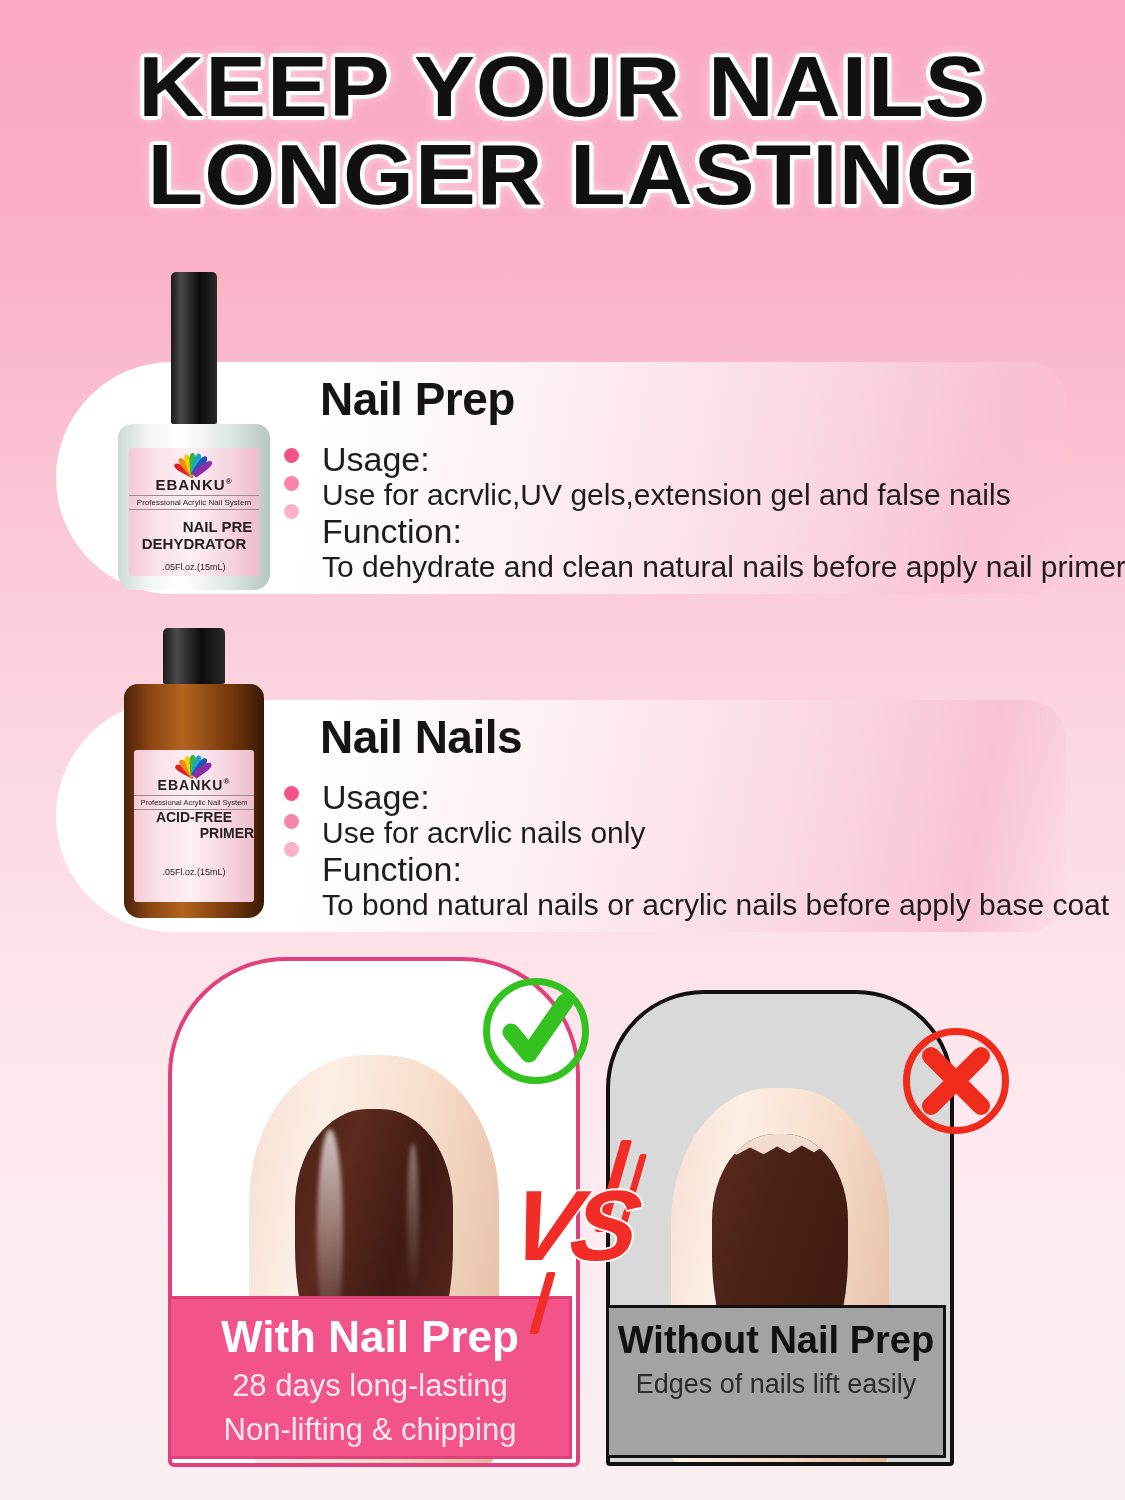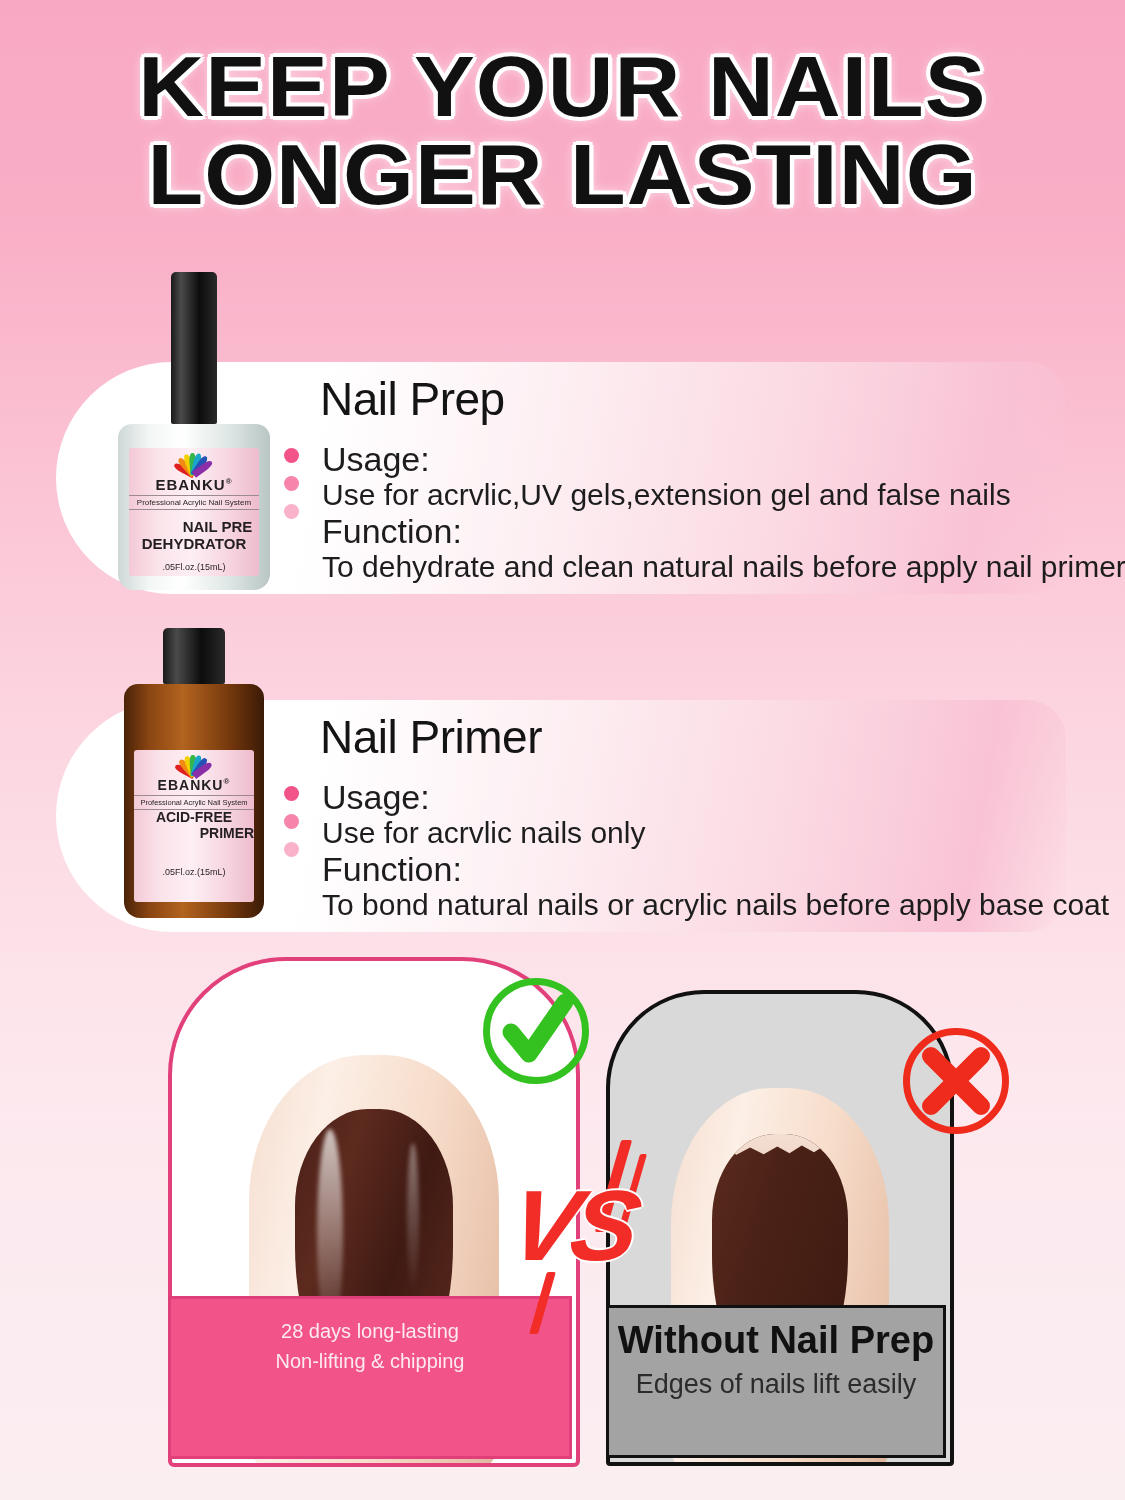--- a/index.html
+++ b/index.html
@@ -37,7 +37,7 @@
   .card2{left:56px;top:700px;width:1010px;height:232px;}
 
   .card-title{
-    position:absolute;font-weight:normal;color:#141414;
+    position:absolute;font-weight:bold;color:#141414;
     font-size:46px;letter-spacing:-0.5px;white-space:nowrap;
   }
   .dots{position:absolute;width:16px;}

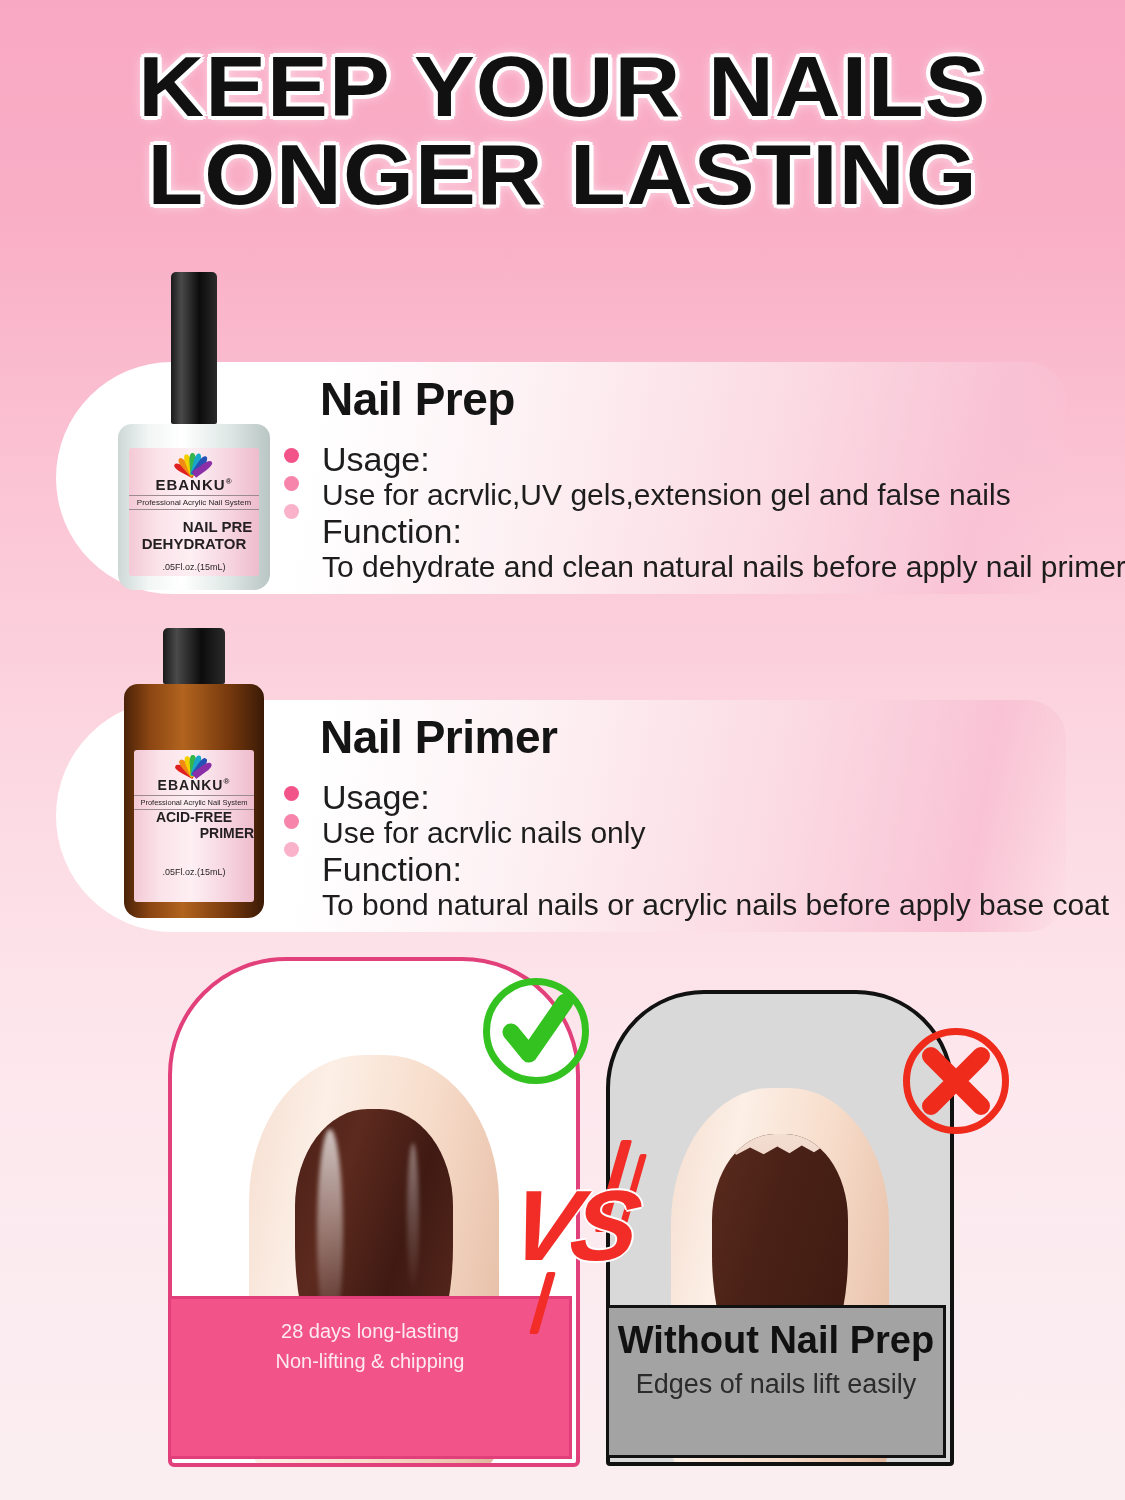--- a/index.html
+++ b/index.html
@@ -174,7 +174,7 @@
   </div>
 </div>
 
-<div class="card-title" style="left:320px;top:710px;">Nail Primer</div>
+<div class="card-title" style="left:320px;top:710px;">Nail Nails</div>
 <div class="dots" style="left:284px;top:786px;">
     <i></i>
     <i></i>

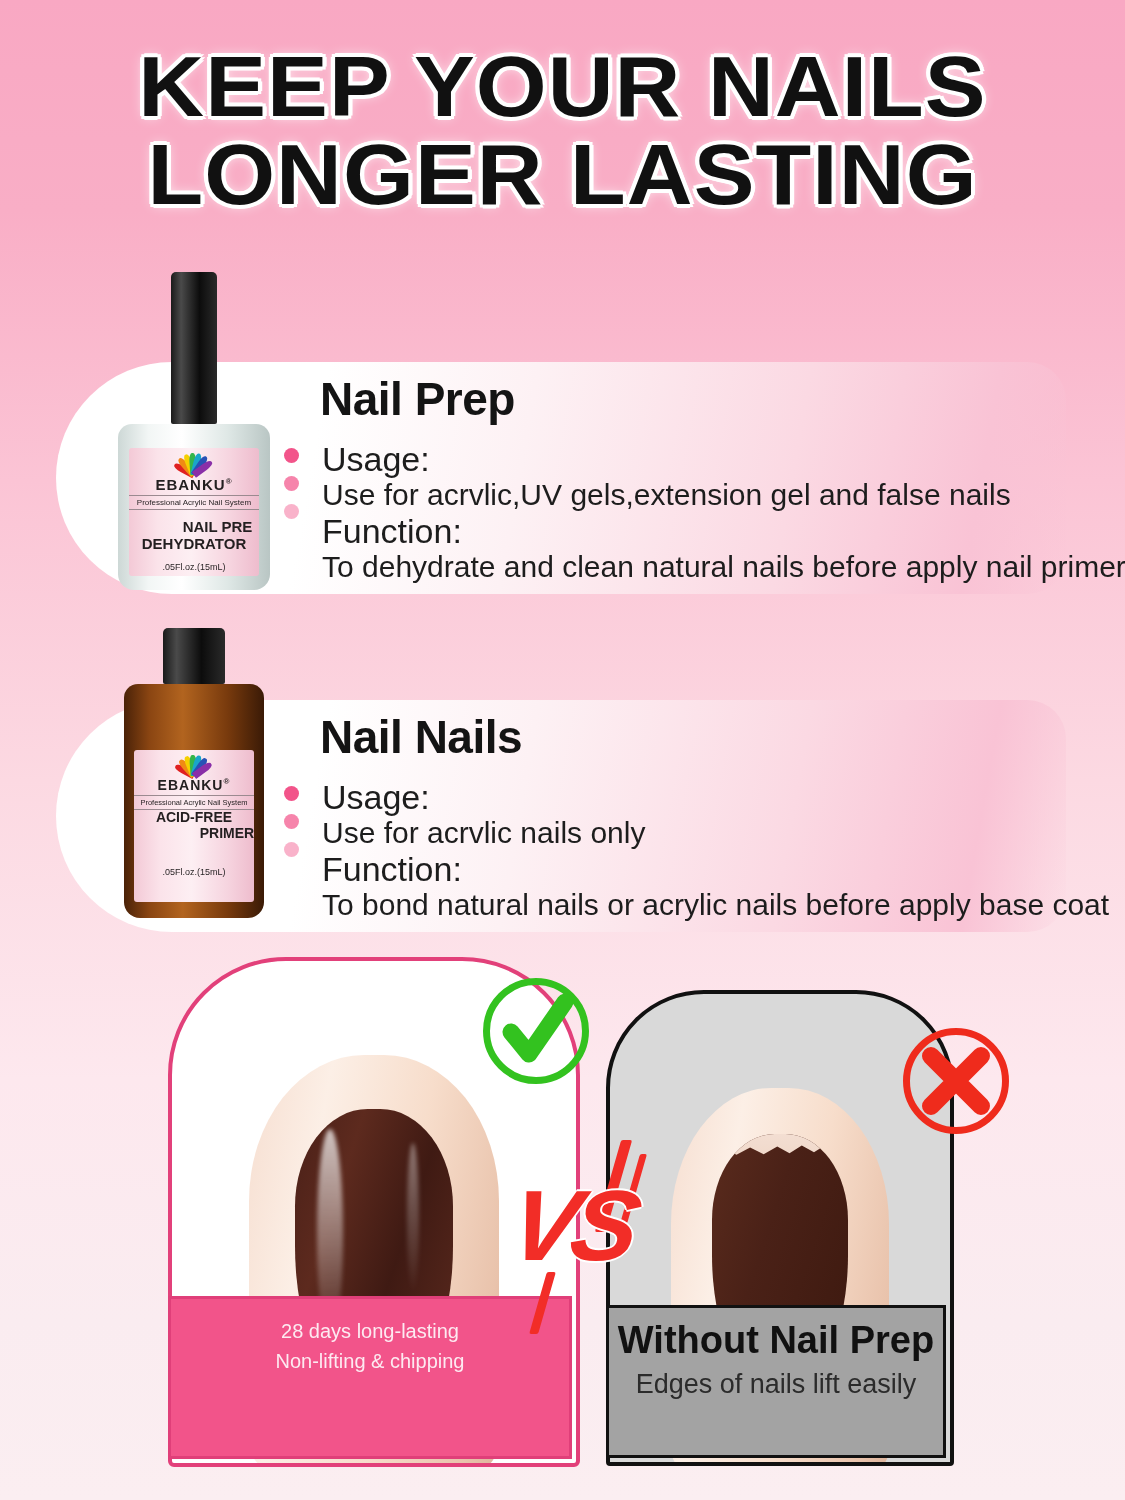--- a/index.html
+++ b/index.html
@@ -200,6 +200,7 @@
   </svg>
 </div>
 <div class="caption capL">
+  <div class="capTitle">With Nail Prep</div>
   <div class="capSub">28 days long-lasting</div>
   <div class="capSub">Non-lifting &amp; chipping</div>
 </div>

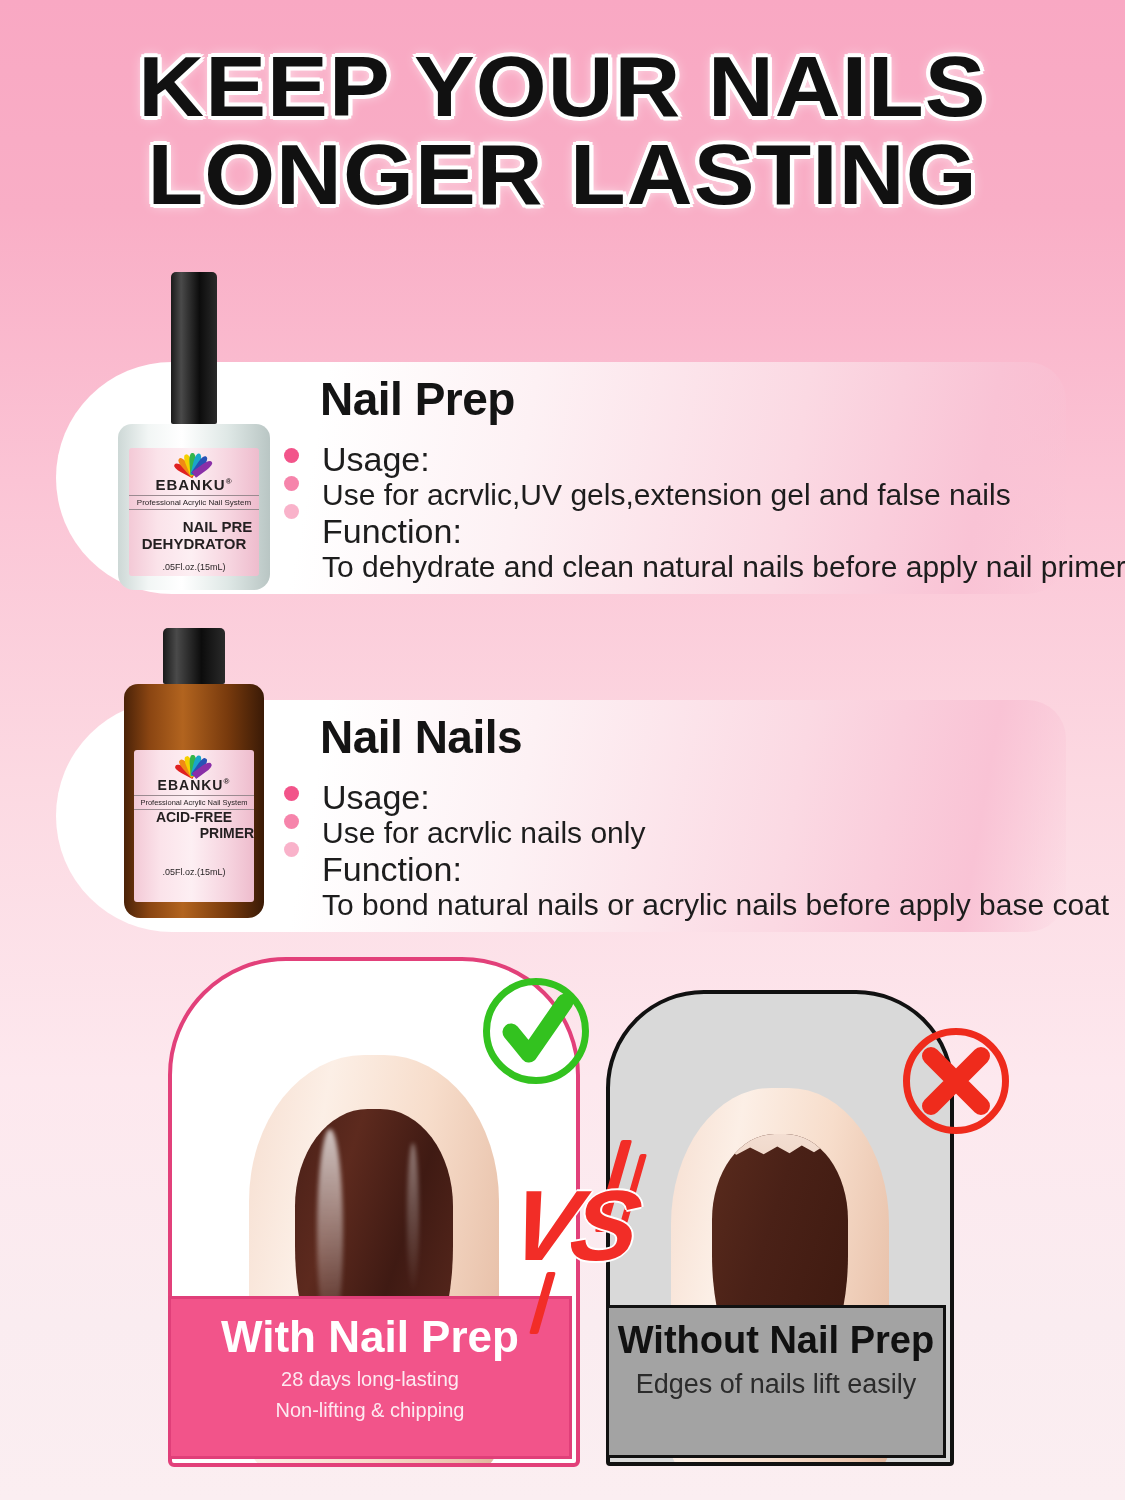--- a/index.html
+++ b/index.html
@@ -93,7 +93,7 @@
   .capTitle{font-weight:bold;line-height:1.1;}
   .capSub{line-height:1.22;}
   .capL .capTitle{font-size:44px;color:#ffffff;}
-  .capL .capSub{font-size:20px;color:#fdeaf1;margin-top:6px;}
+  .capL .capSub{font-size:31px;color:#fdeaf1;margin-top:6px;}
   .capR .capTitle{font-size:38px;color:#111111;text-align:center;}
   .capR .capSub{font-size:27px;color:#2b2b2b;margin-top:6px;}
 

